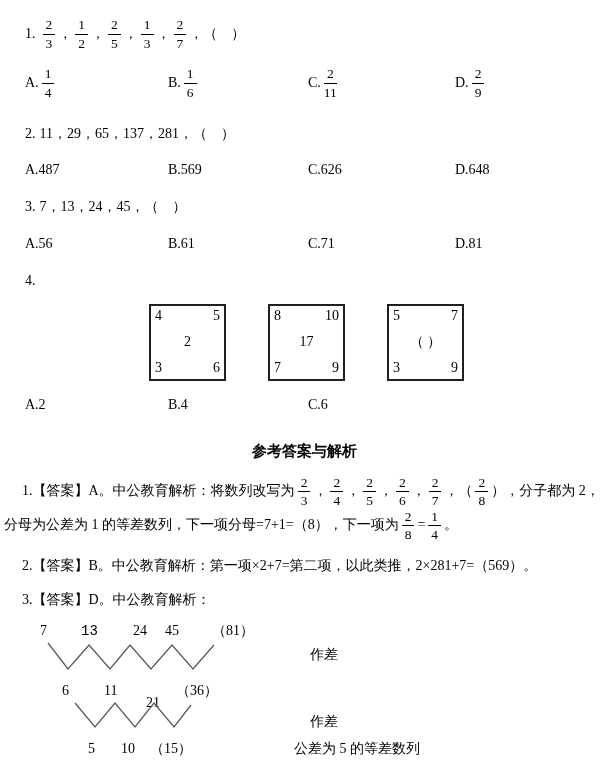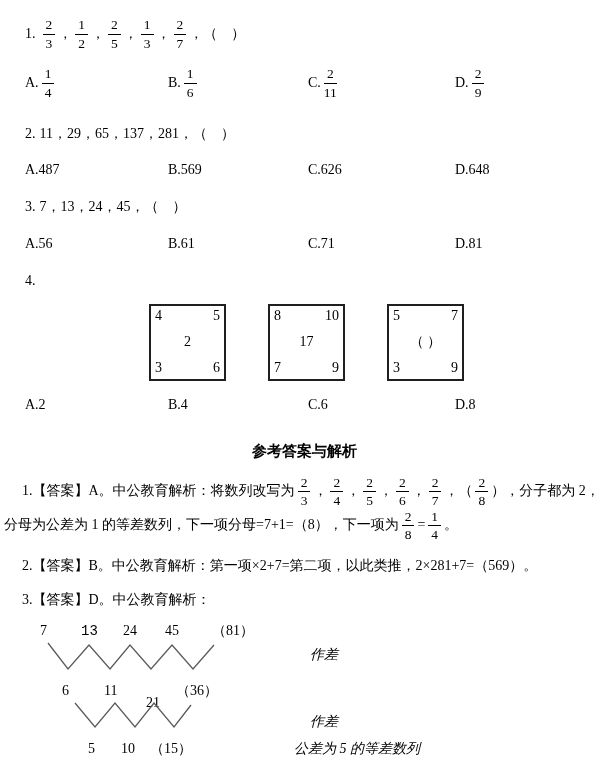--- a/index.html
+++ b/index.html
@@ -162,7 +162,6 @@
     <span class="opt">A.2</span>
     <span class="opt">B.4</span>
     <span class="opt">C.6</span>
-    <span class="opt">D.8</span>
   </div>
 
   <div class="ans-title">参考答案与解析</div>

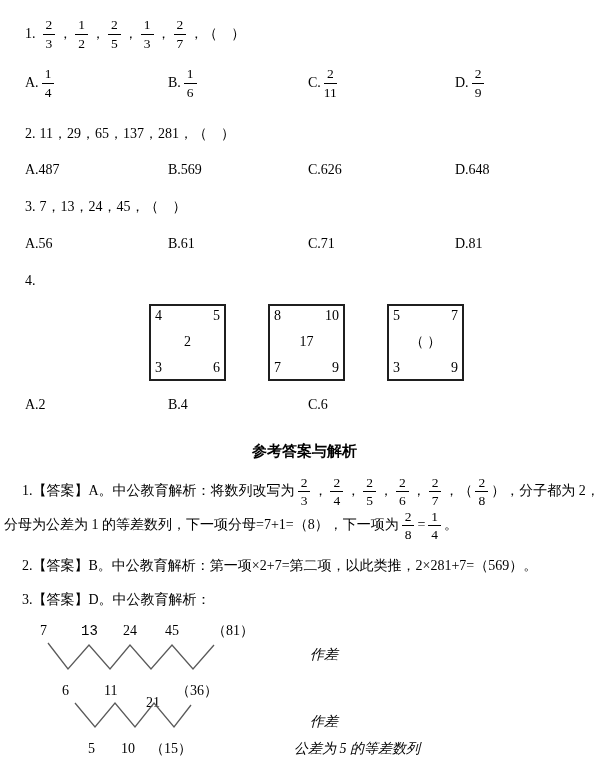--- a/index.html
+++ b/index.html
@@ -177,7 +177,7 @@
   <div class="diagram">
     <span class="dnum" style="left:22px;top:0;">7</span>
     <span class="dnum" style="left:63px;top:0;font-family:Liberation Mono, monospace;">13</span>
-    <span class="dnum" style="left:105px;top:0;text-align:center;">24</span>
+    <span class="dnum" style="left:115px;top:0;text-align:center;">24</span>
     <span class="dnum" style="left:147px;top:0;">45</span>
     <span class="dnum" style="left:194px;top:0;">（81）</span>
 

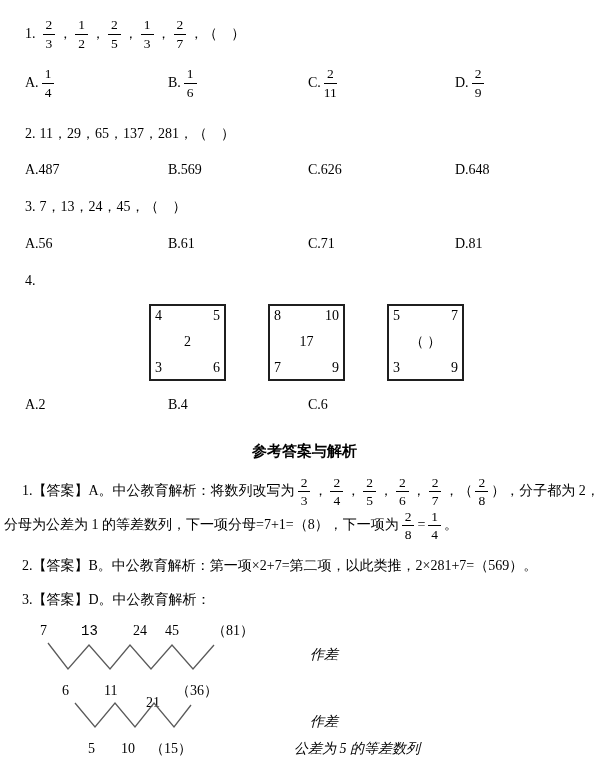--- a/index.html
+++ b/index.html
@@ -40,7 +40,7 @@
   
   .diagram{position:relative;height:142px;margin:6px 0 2px 14px;}
   .dnum{position:absolute;white-space:nowrap;}
-  .dlabel{position:absolute;white-space:nowrap;font-style:italic;}
+  .dlabel{position:absolute;white-space:nowrap;}
   .zig{position:absolute;}
   .zig polyline{fill:none;stroke:#5a5a5a;stroke-width:1.3;}
 </style>

